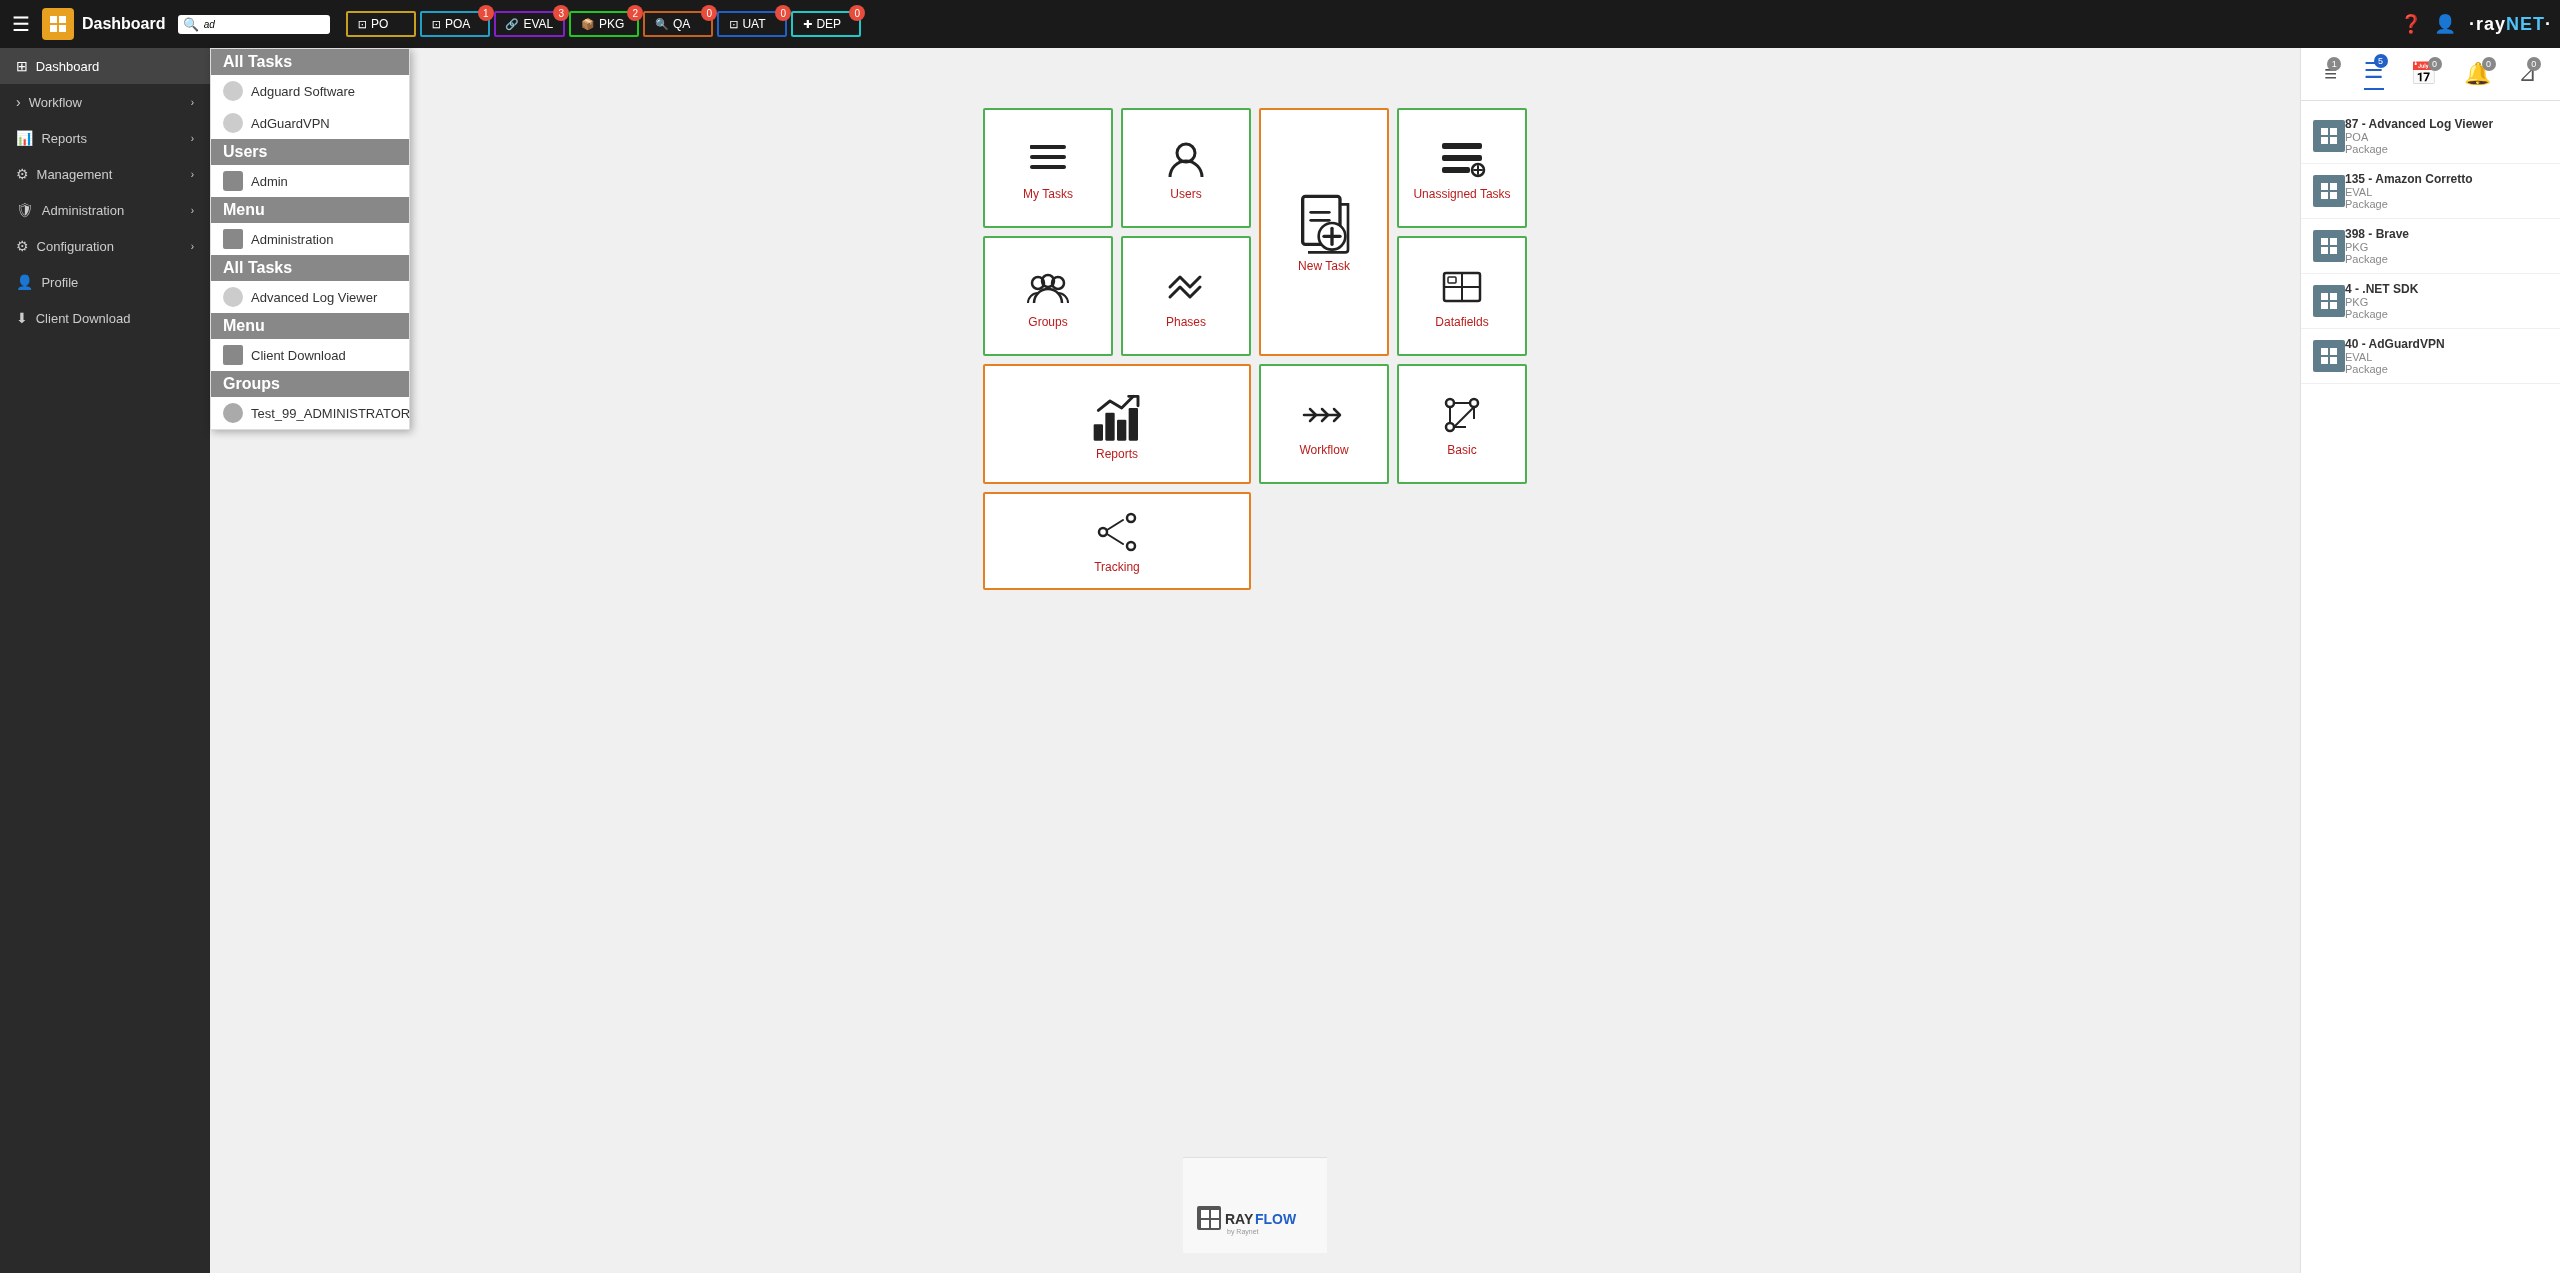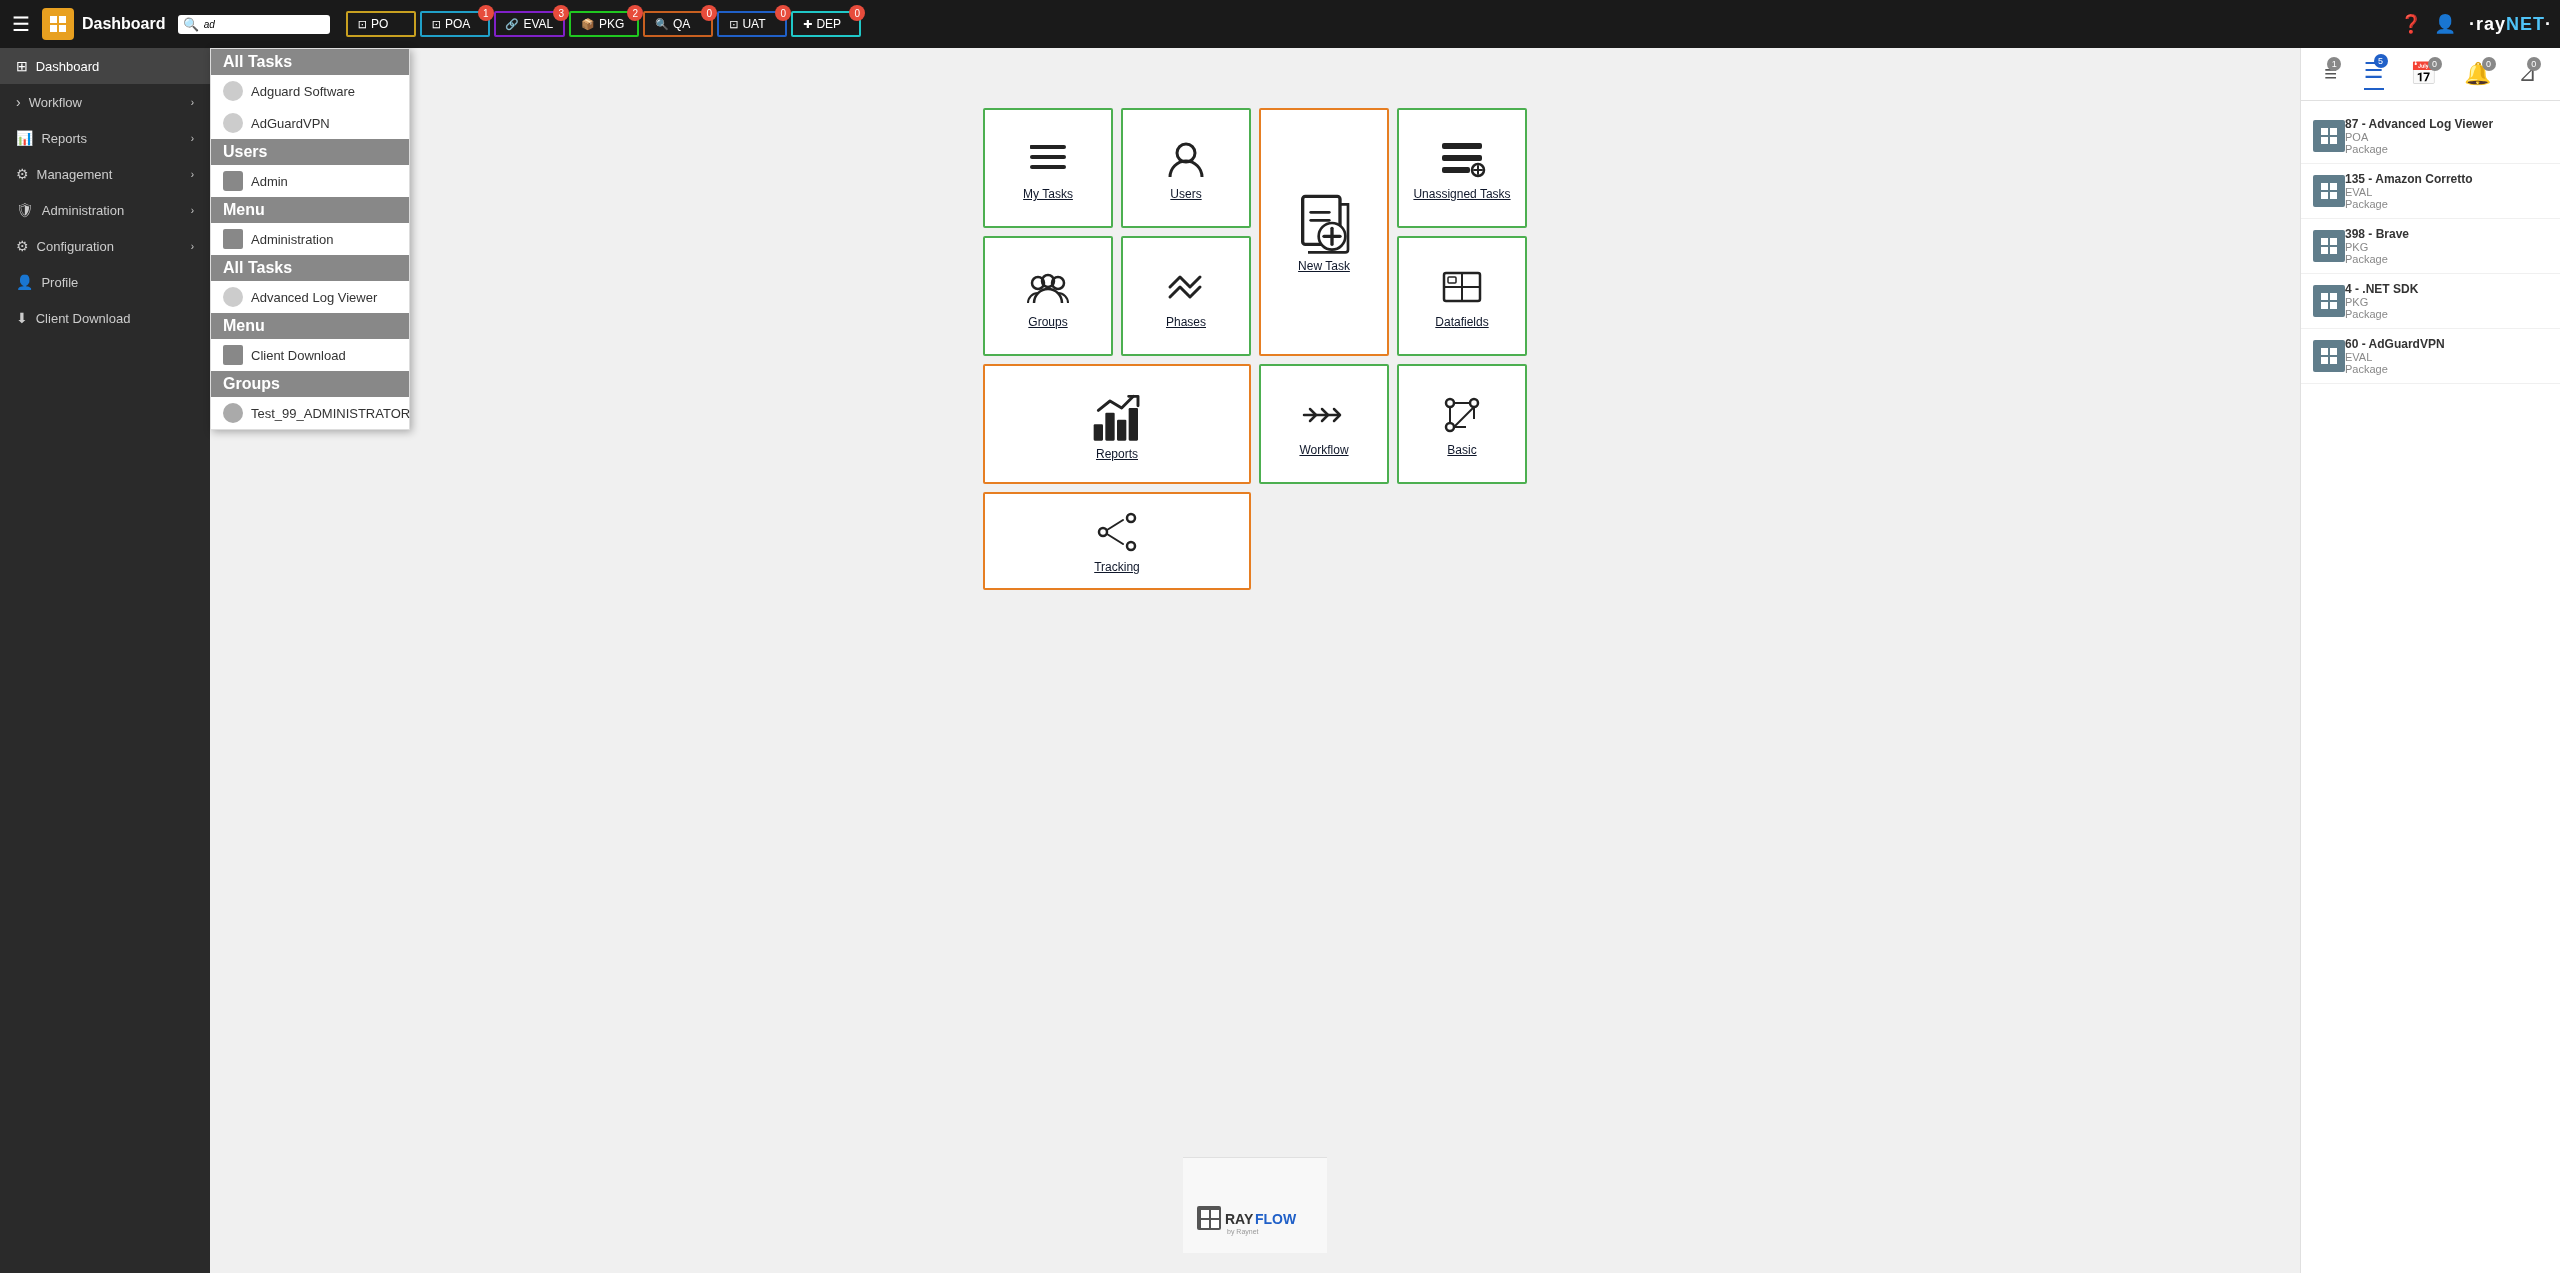--- a/index.html
+++ b/index.html
@@ -88,7 +88,7 @@
     }
     .tile.green-border { border-color: #4caf50; }
     .tile.orange-border { border-color: #e67e22; }
-    .tile .tile-label { font-size: 12px; color: #0f172a; text-decoration: underline; }
+    .tile .tile-label { font-size: 12px; color: #b91c1c; }
 
     
     .right-panel {

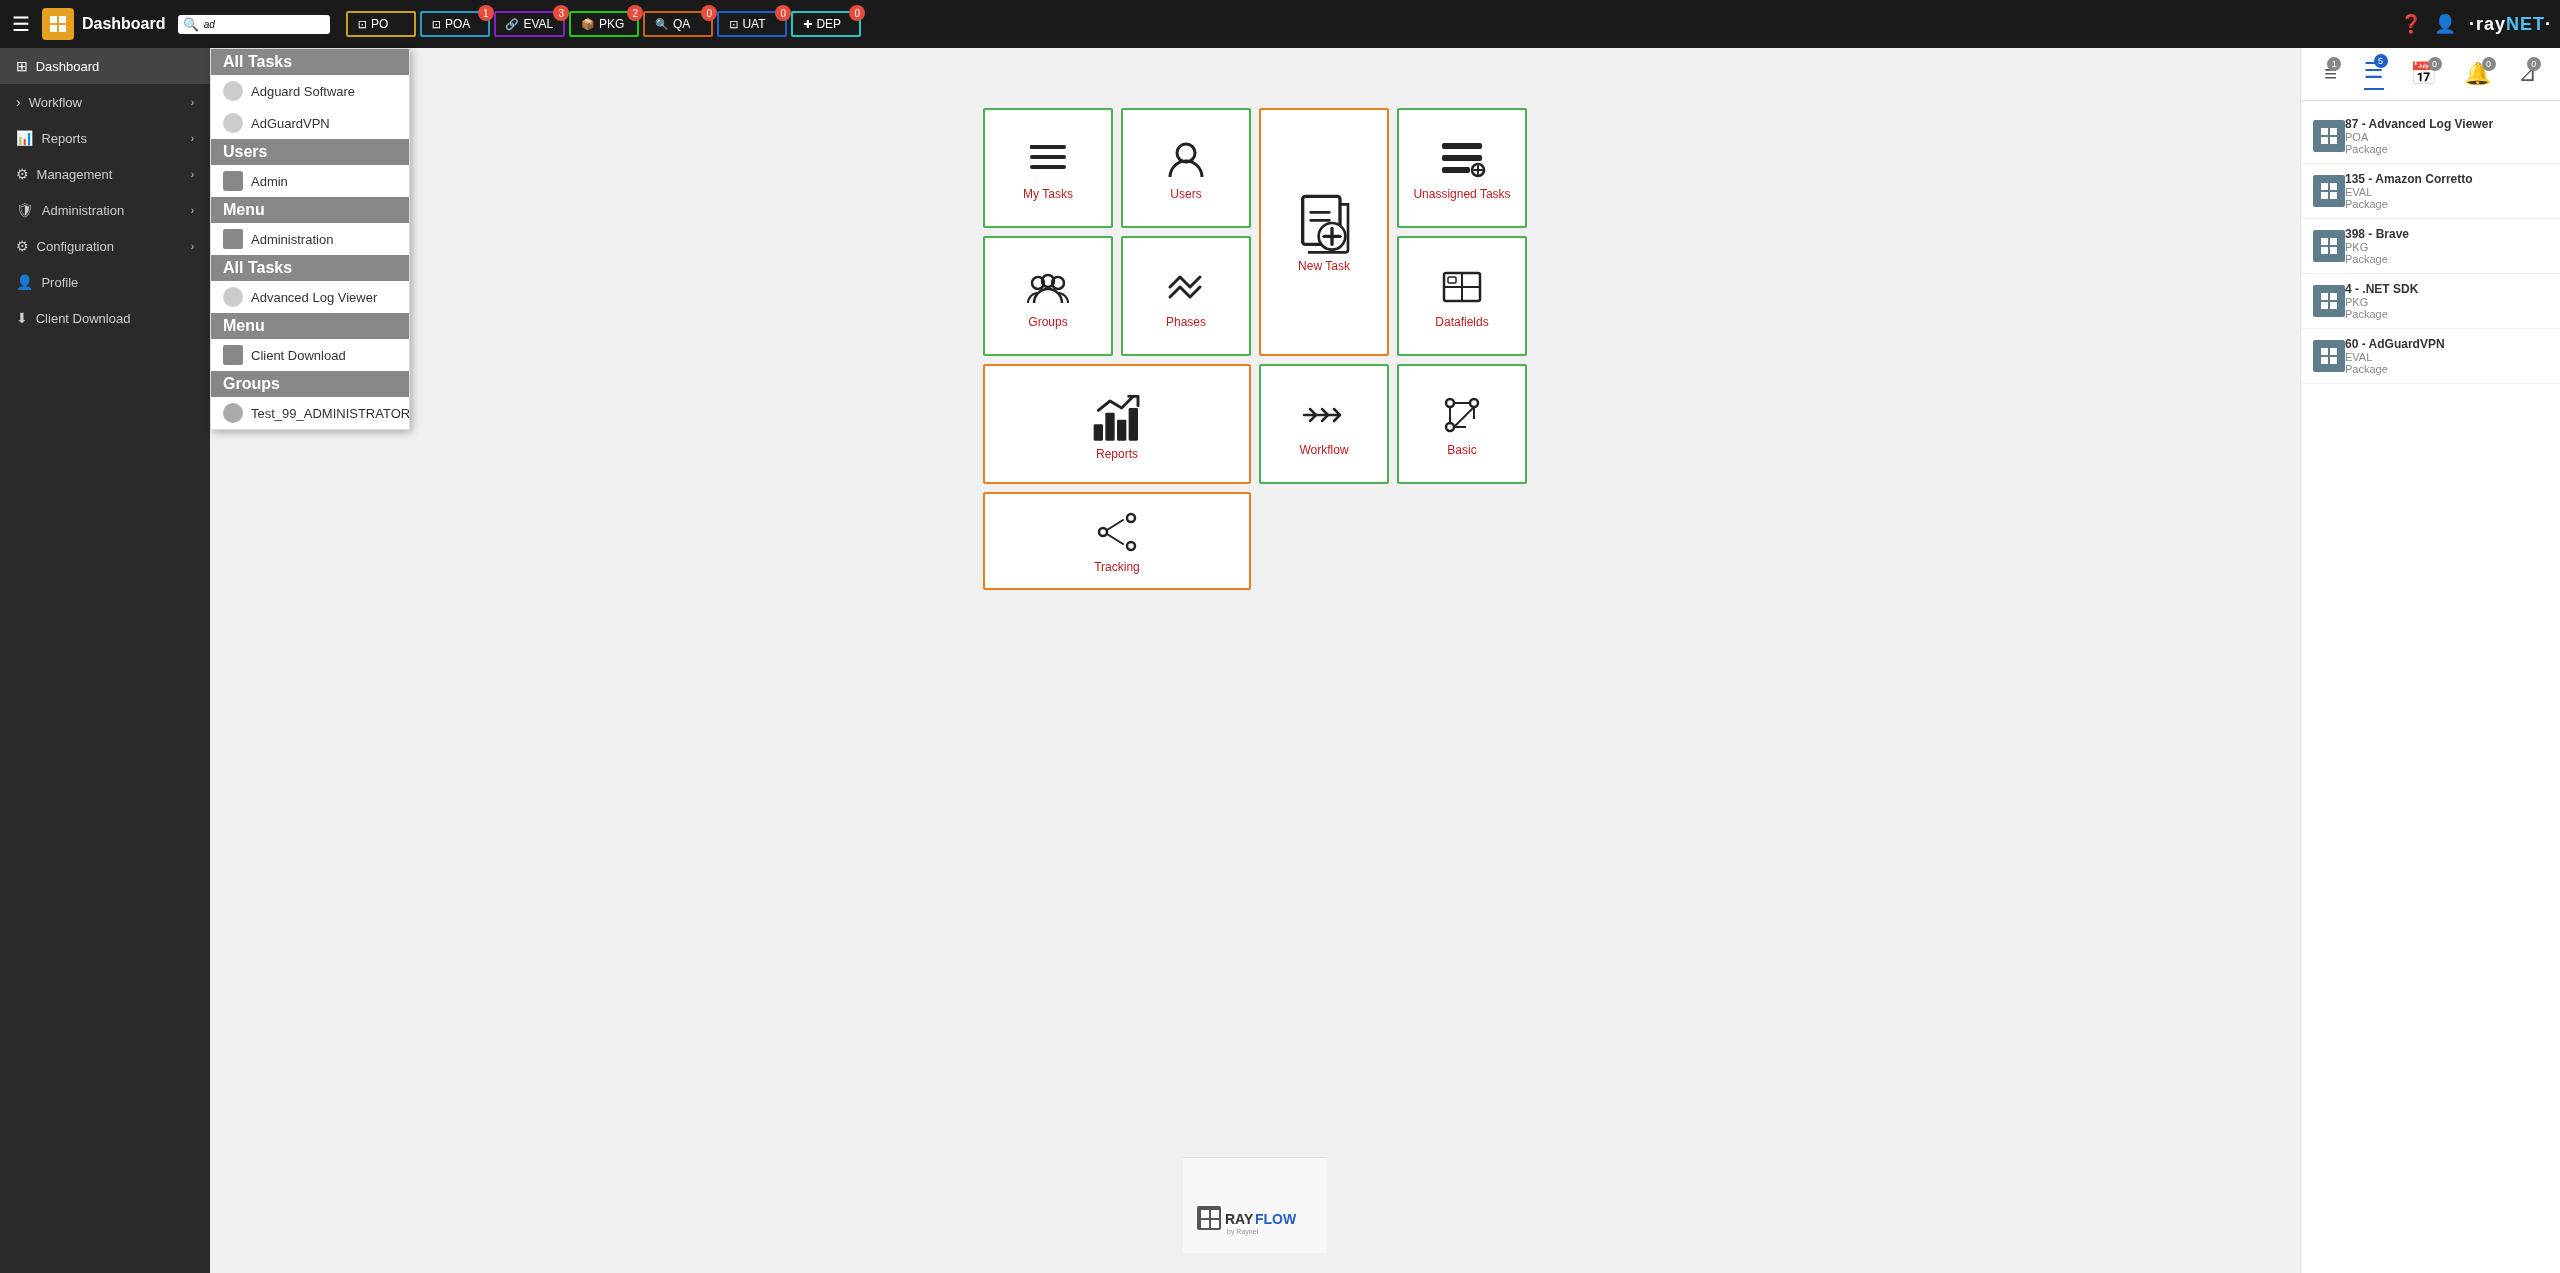--- a/index.html
+++ b/index.html
@@ -518,7 +518,7 @@
               </svg>
           </div>
           <div class="rp-item-info">
-            <span class="rp-item-title">60 - AdGuardVPN</span>
+            <span class="rp-item-title">40 - AdGuardVPN</span>
             <span class="rp-item-sub">EVAL</span>
             <span class="rp-item-sub">Package</span>
           </div>

